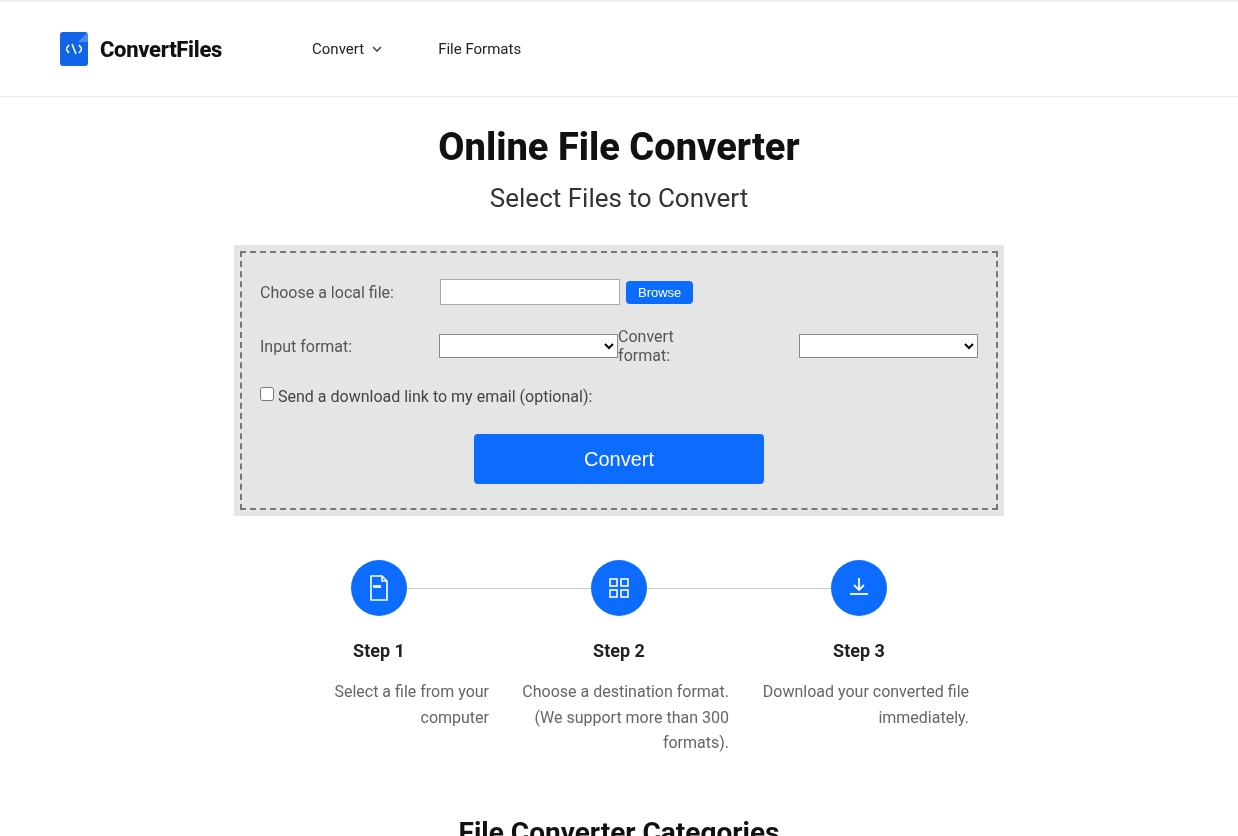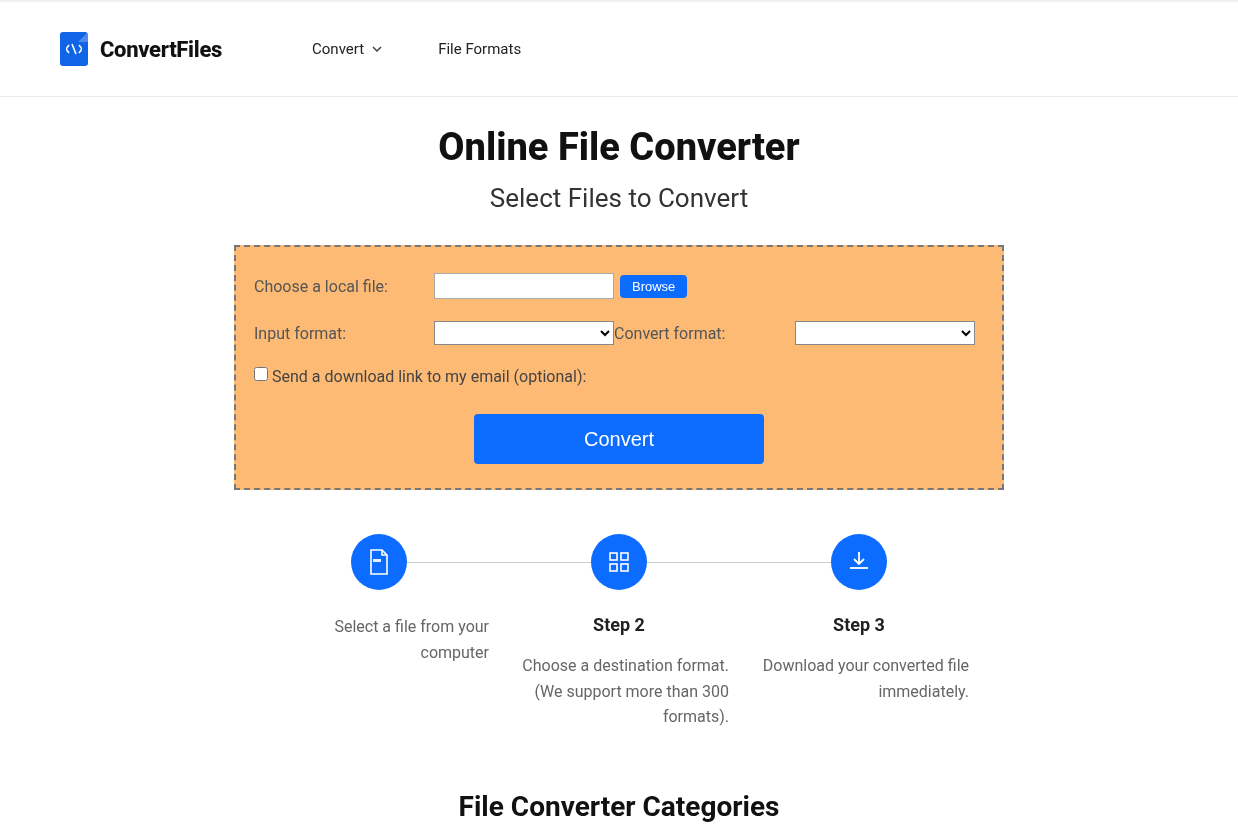--- a/index.html
+++ b/index.html
@@ -87,8 +87,8 @@
   .panel {
     width: 770px;
     margin: 0 auto 44px;
-    background: #fdba74;
-    padding: 0;
+    background: #e5e5e5;
+    padding: 6px;
   }
   .panel-inner {
     border: 2px dashed #777;

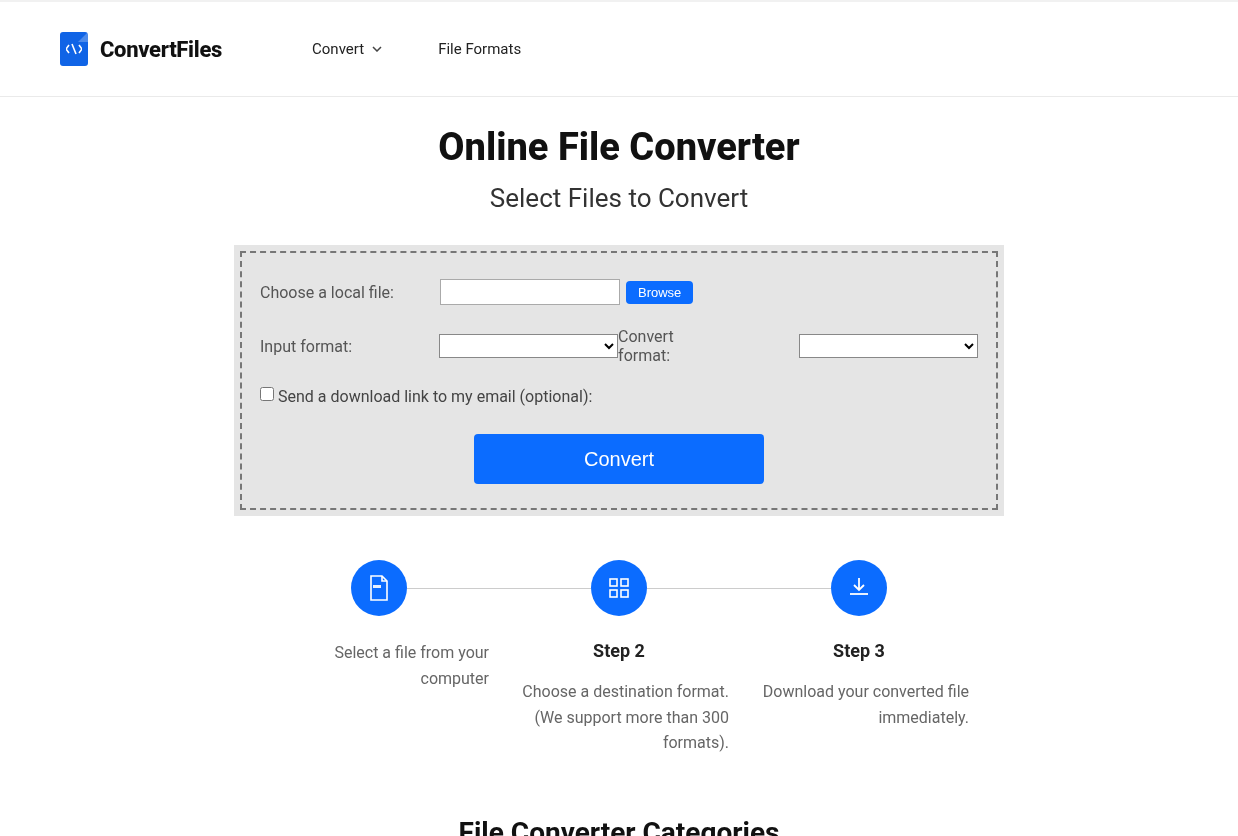--- a/index.html
+++ b/index.html
@@ -294,6 +294,7 @@
           <rect x="7" y="11" width="8" height="3" fill="#fff" opacity="0.9"></rect>
         </svg>
       </div>
+      <div class="step-title">Step 1</div>
       <div class="step-desc">Select a file from your computer</div>
     </div>
 

